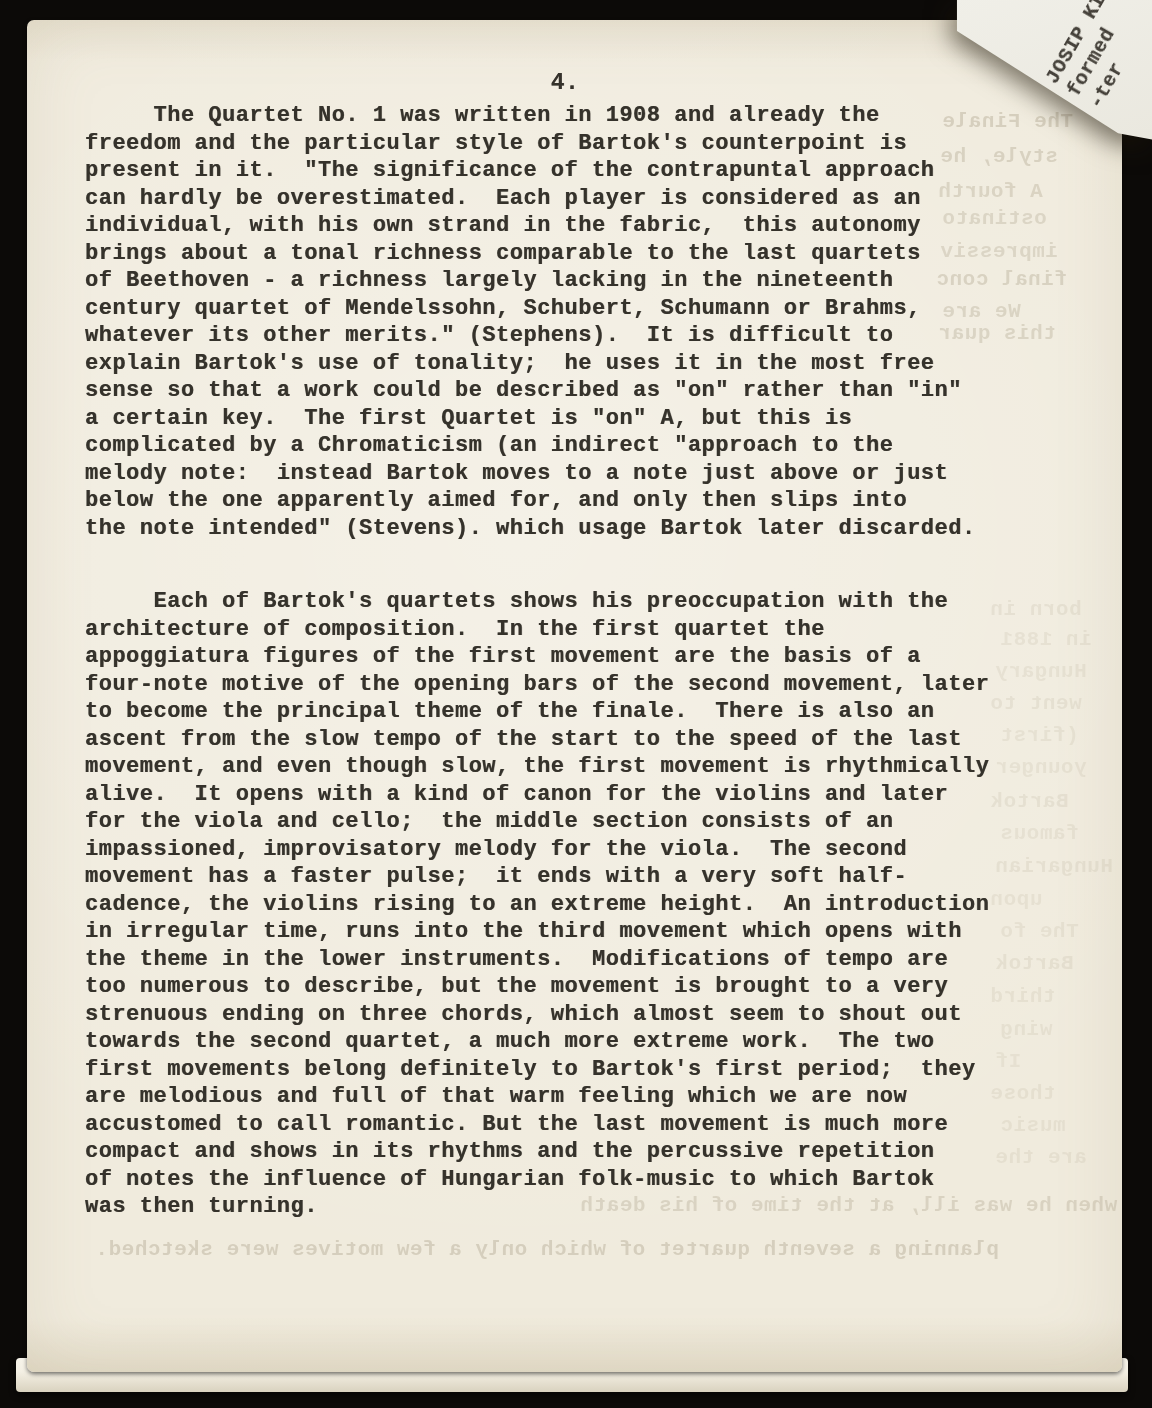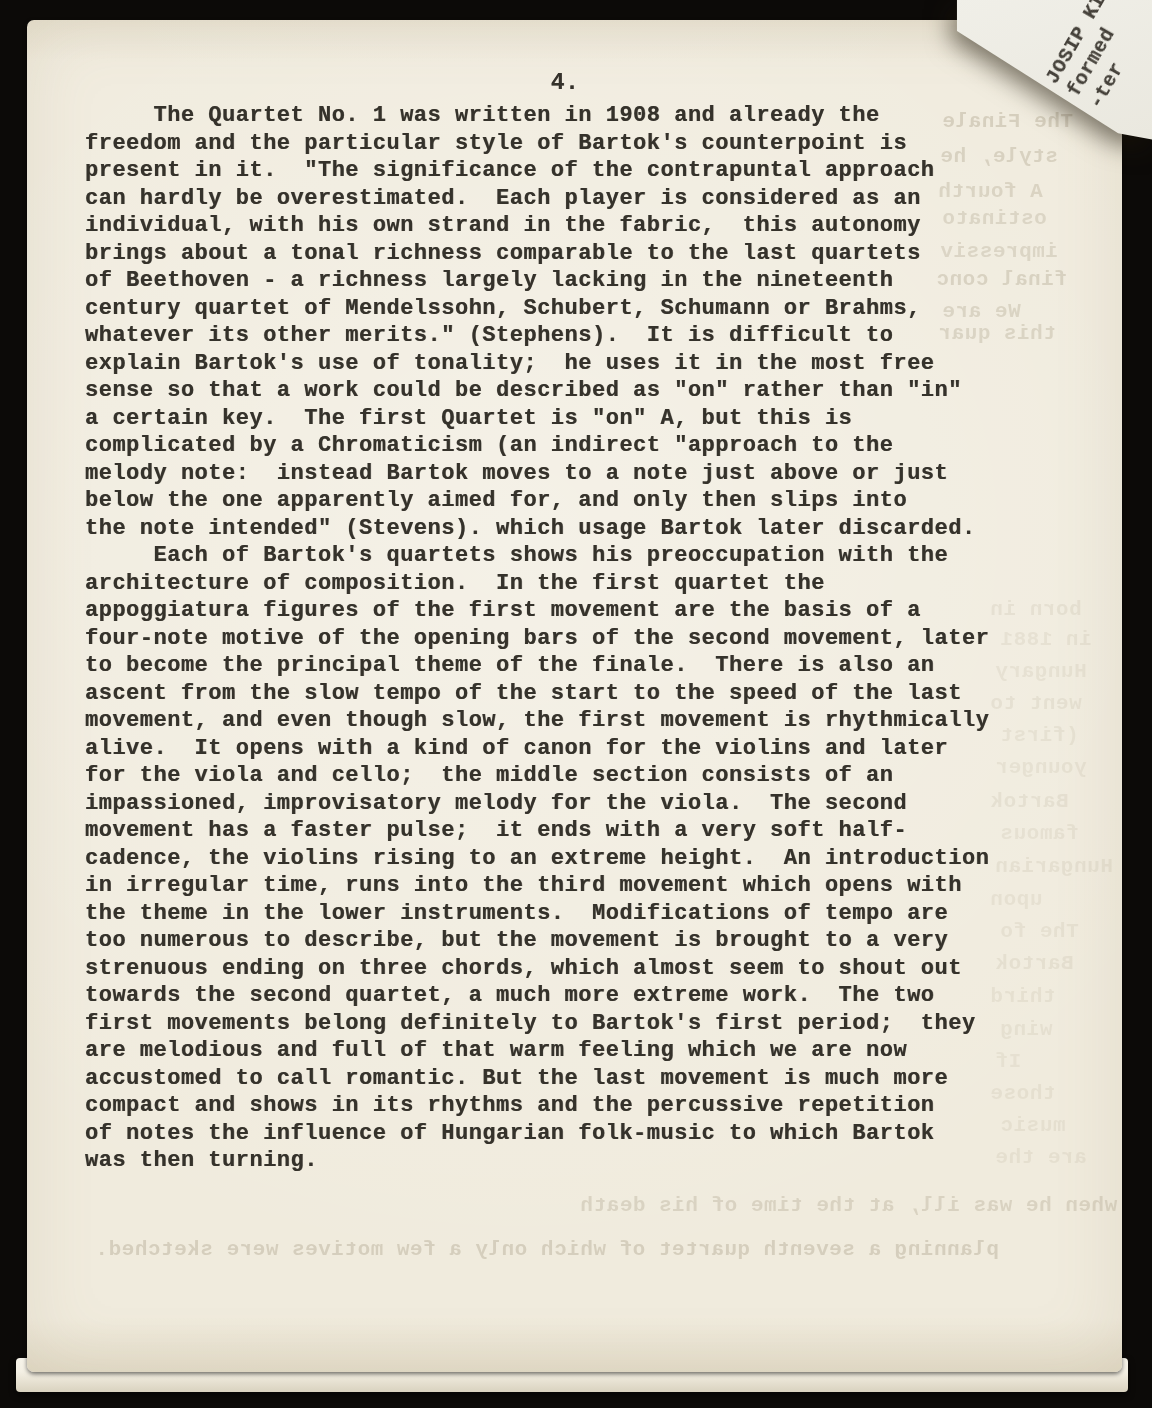--- a/index.html
+++ b/index.html
@@ -47,7 +47,7 @@
     text-shadow:.4px .3px 0 rgba(53,50,43,.5), -.3px -.2px 0 rgba(53,50,43,.3);
     filter:blur(.25px);
   }
-  .para + .para{}
+  .para + .para{margin-top:46px;}
   .fragment-wrap{
     position:absolute;top:0;right:0;width:212px;height:310px;z-index:4;
     filter:drop-shadow(-6px 9px 12px rgba(30,22,8,.55));

